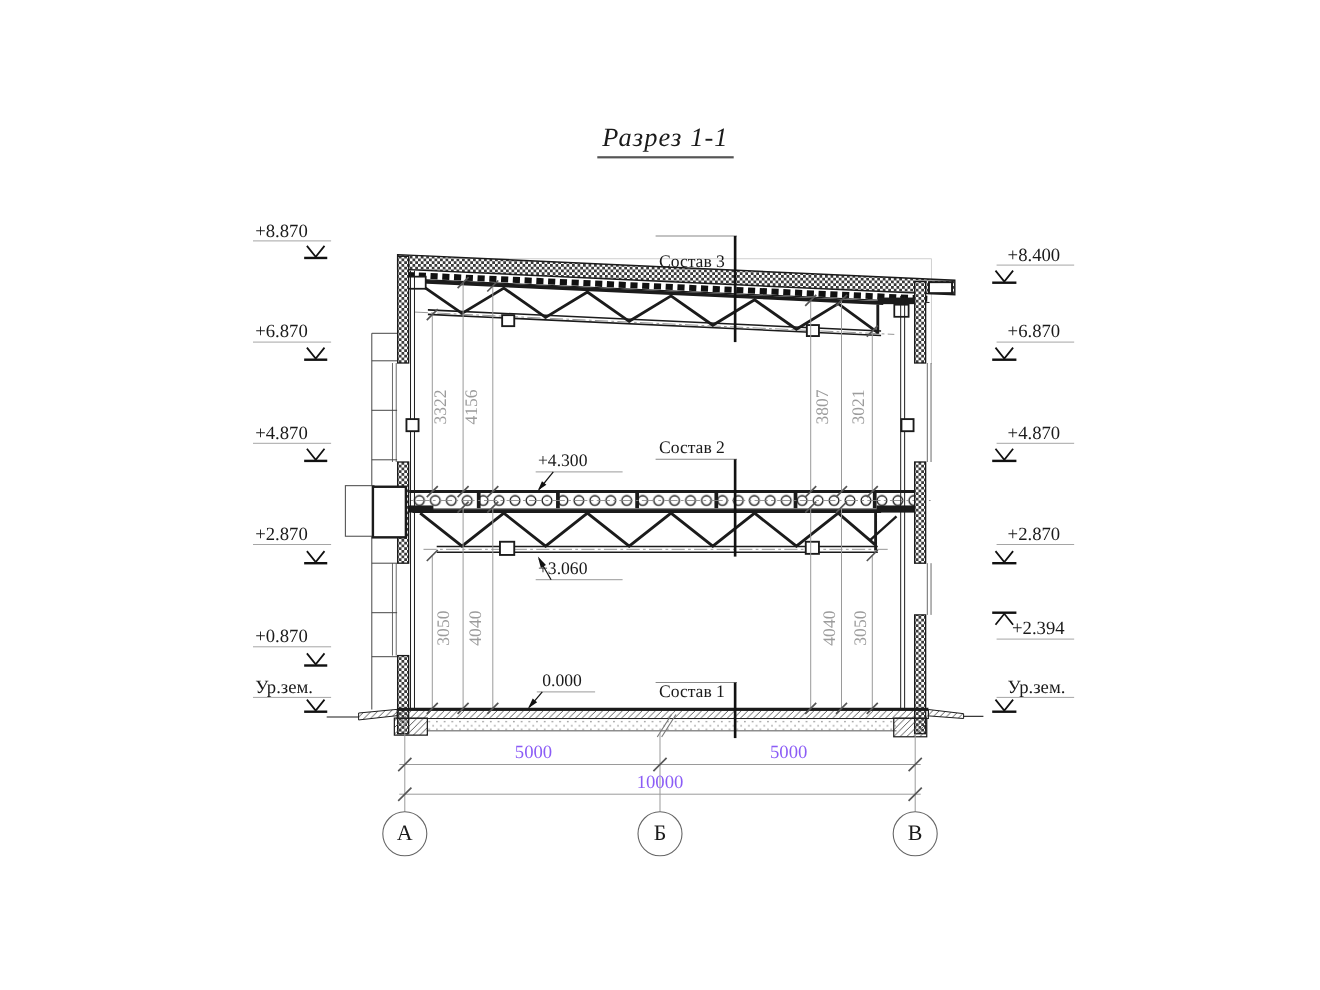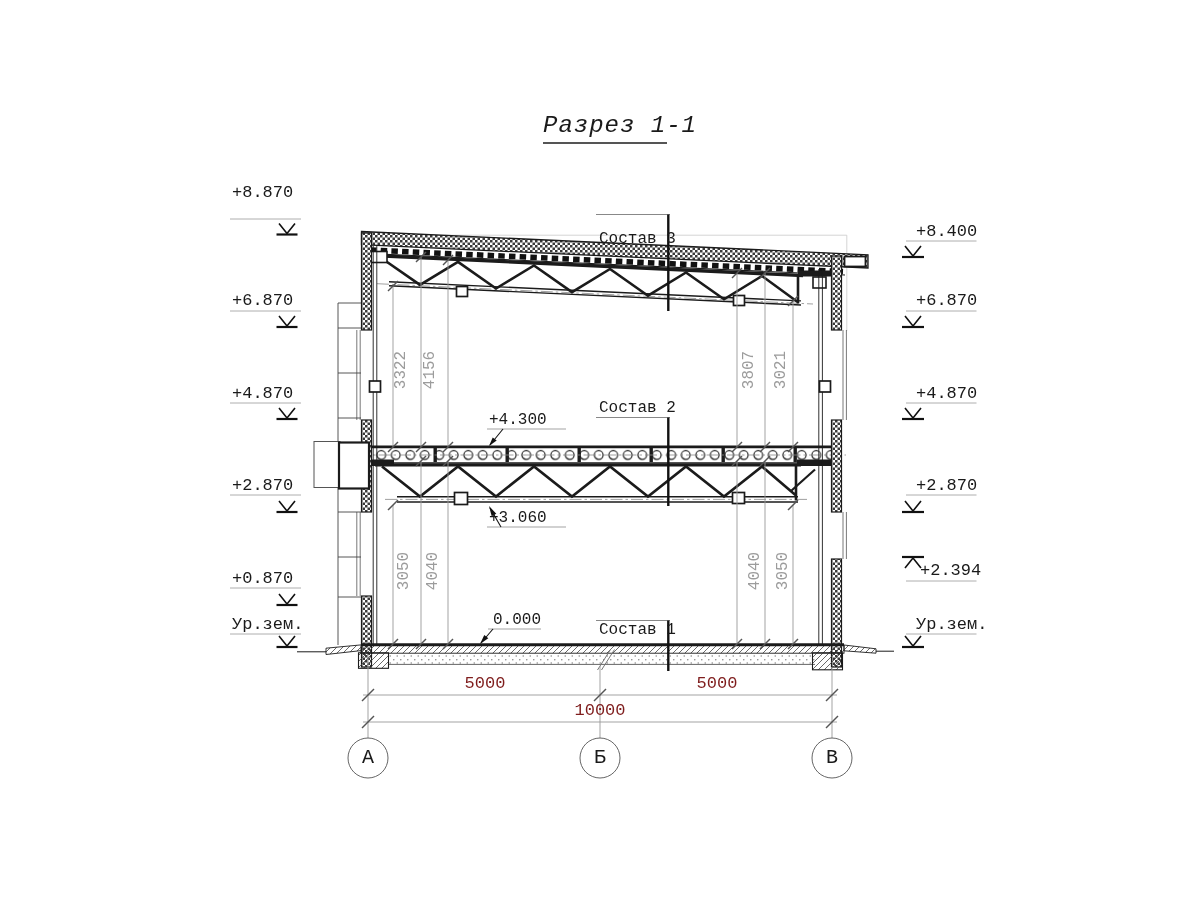--- a/index.html
+++ b/index.html
@@ -4,7 +4,7 @@
 <style>
   html,body{margin:0;padding:0;background:#fff;}
   #canvas{position:relative;width:1012px;height:900px;background:#ffffff;overflow:hidden;
-          font-family:Liberation Mono, monospace;color:#1a1a1a;}
+          font-family:Liberation Serif, serif;color:#1a1a1a;}
   #drawing{position:absolute;left:0;top:0;z-index:1;}
   .txt{position:absolute;z-index:2;white-space:nowrap;line-height:1;}
   .elev{font-size:17px;}

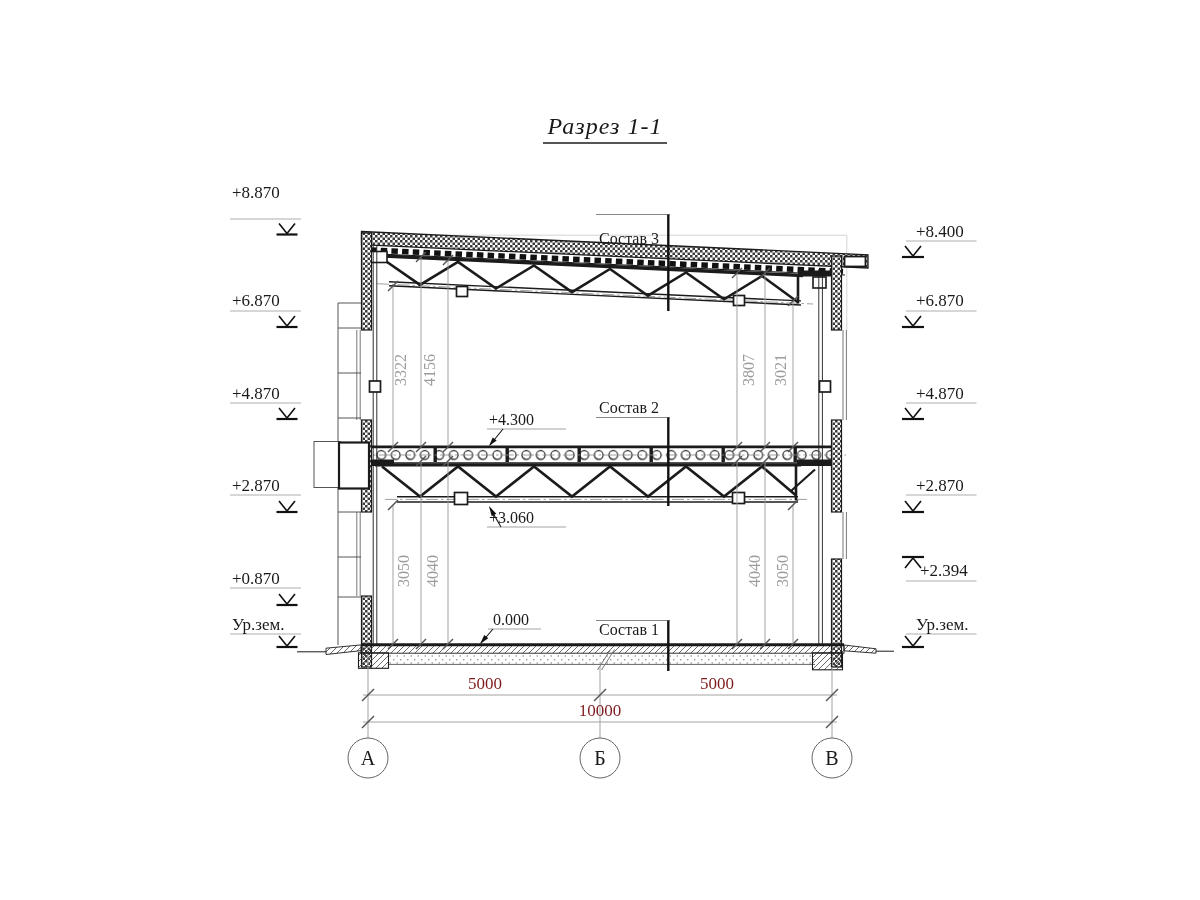--- a/index.html
+++ b/index.html
@@ -296,7 +296,7 @@
 <div class="txt sostav" style="left:599px;top:400px;text-align:center;">Состав 2</div>
 <div class="txt sostav" style="left:599px;top:602px;margin-top:20px;">Состав 1</div>
 
-<div class="txt elev" style="left:232px;top:184px;">+8.870</div>
+<div class="txt elev" style="left:232px;top:201px;">+8.870</div>
 <div class="txt elev" style="left:232px;top:292px;">+6.870</div>
 <div class="txt elev" style="left:232px;top:385px;">+4.870</div>
 <div class="txt elev" style="left:232px;top:477px;">+2.870</div>

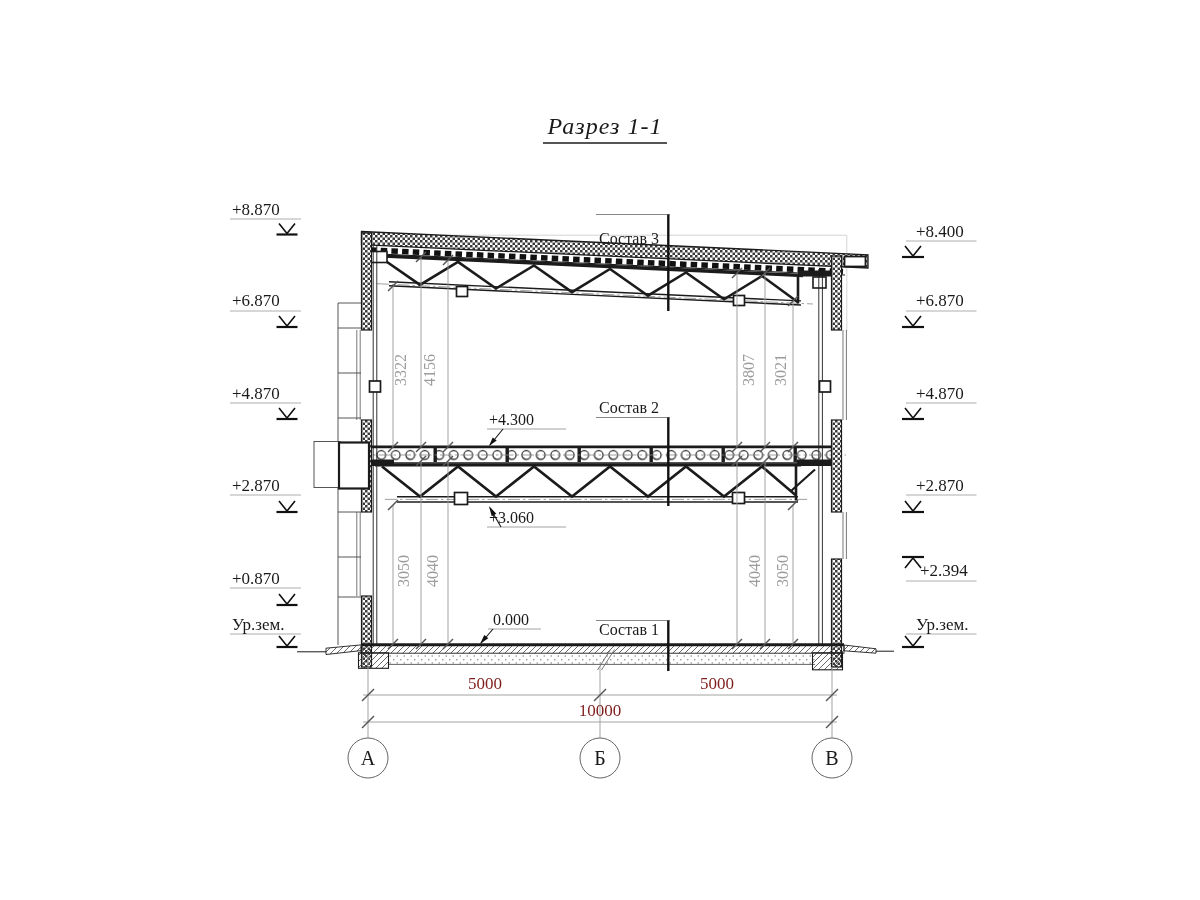--- a/index.html
+++ b/index.html
@@ -10,7 +10,7 @@
   .elev{font-size:17px;}
   .lvl{font-size:16px;}
   .sostav{font-size:16px;}
-  .dim{font-size:17px;color:#7f1d1d;text-align:center;}
+  .dim{font-size:17px;color:#8b5cf6;text-align:center;}
   .vdim{font-size:16px;color:#9c9c9c;width:60px;text-align:center;transform:rotate(-90deg);}
   .axis{font-size:20px;width:30px;text-align:center;}
   .title{font-size:24px;font-style:italic;font-weight:500;letter-spacing:1px;

